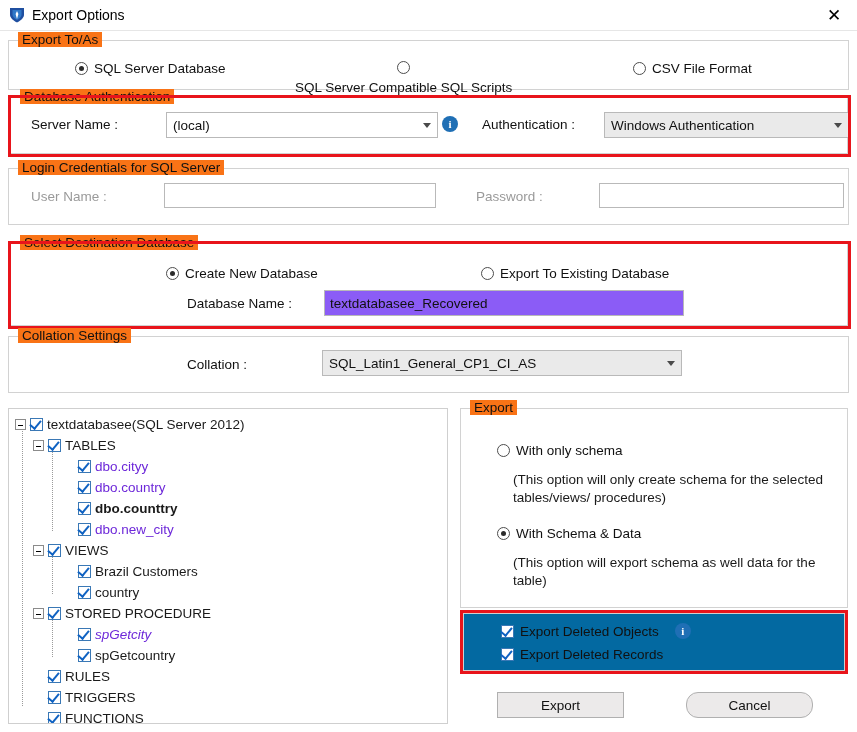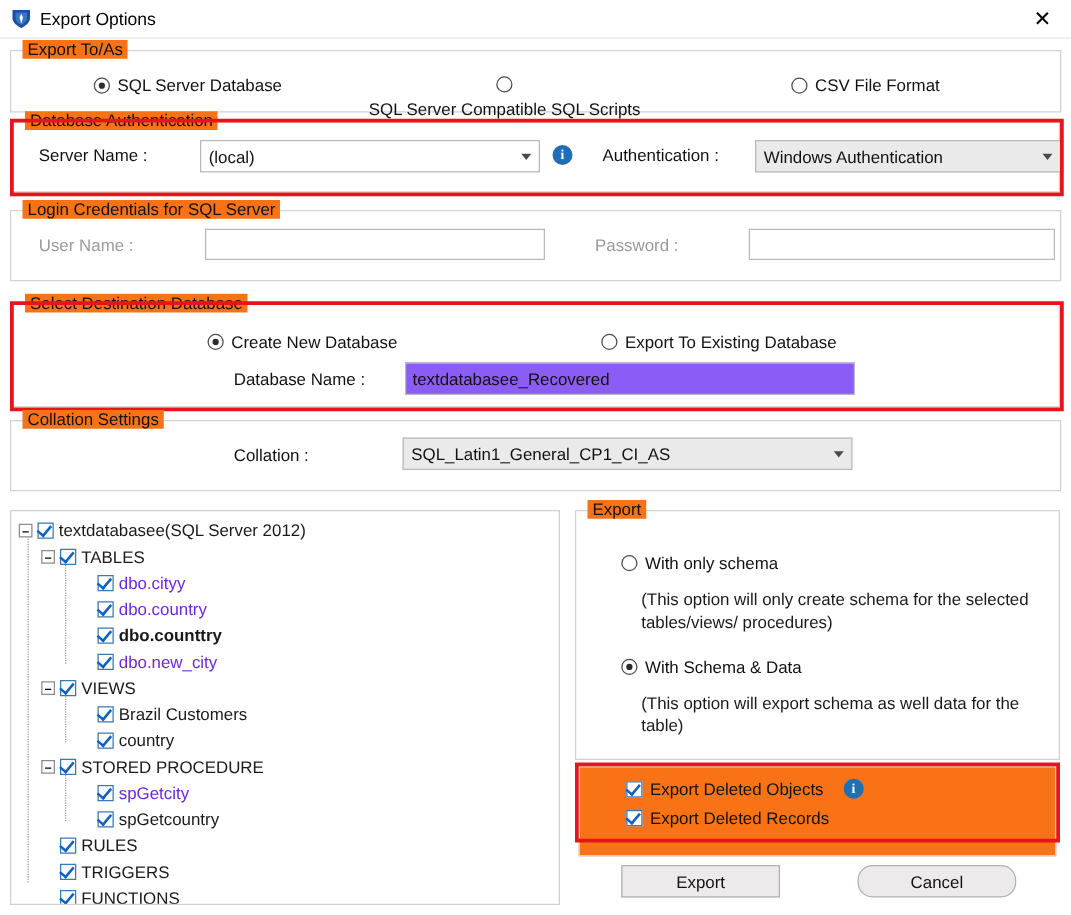--- a/index.html
+++ b/index.html
@@ -226,7 +226,7 @@
 
   <span class="label" style="position:absolute; left:20px; top:19px;">Server Name :</span>
 
-  <div class="combo" style="position:absolute; left:149px; top:14px; width:272px;">
+  <div class="combo" style="position:absolute; left:155px; top:14px; width:272px;">
     <span>(local)</span>
     <span class="arrow">
         <span class="caret"></span>

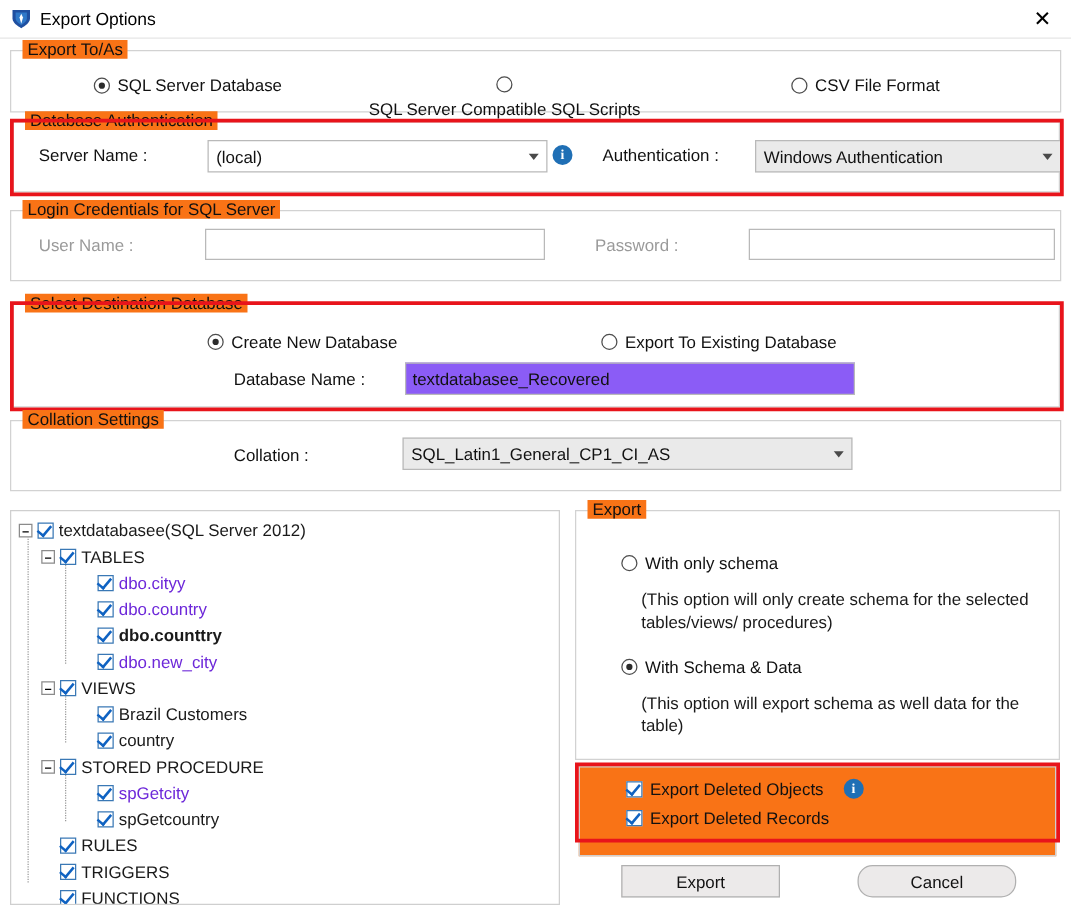--- a/index.html
+++ b/index.html
@@ -346,7 +346,7 @@
         <span class="cb on"></span>
         <span class="lbl">STORED PROCEDURE</span>
       </div>
-      <div class="tnode" style="padding-left: 54px;">
+      <div class="tnode" style="padding-left: 54px; font-style: italic;">
         <span style="width: 15px; flex: 0 0 auto;"></span>
         <span class="cb on"></span>
         <span class="lbl red">spGetcity</span>

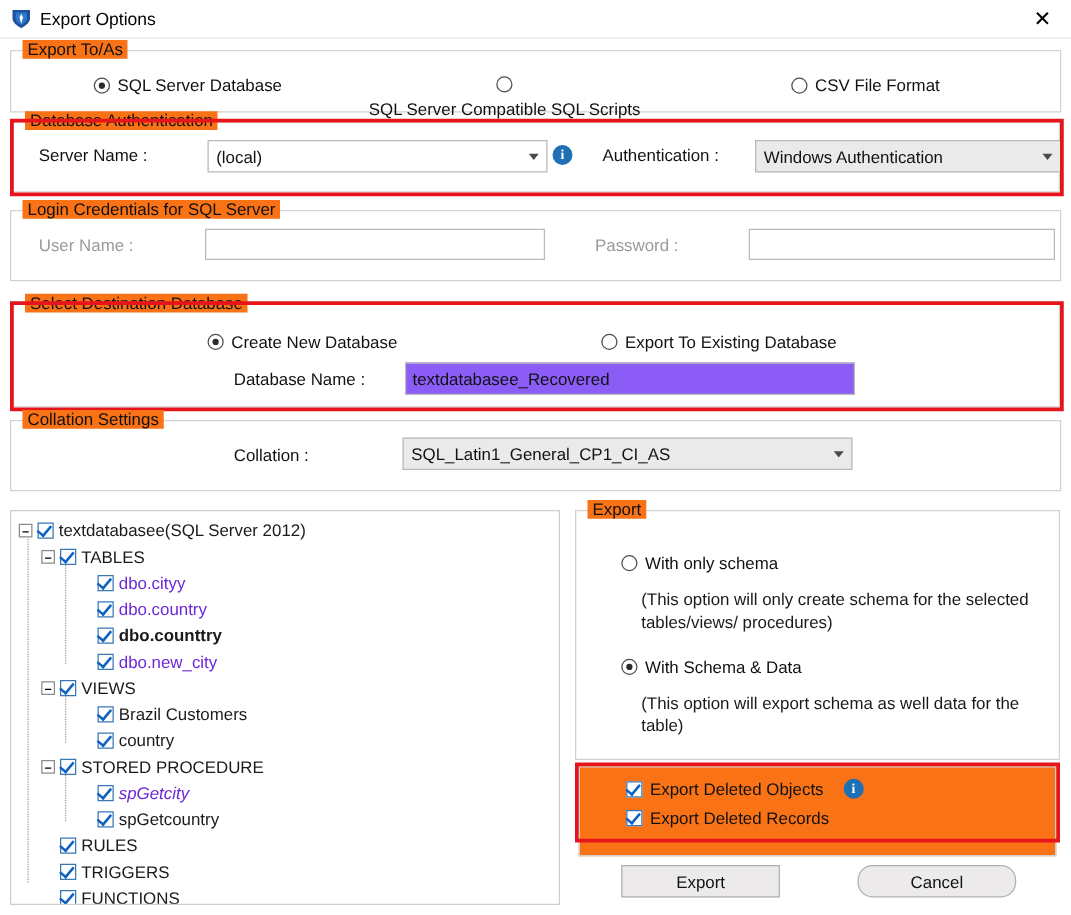--- a/index.html
+++ b/index.html
@@ -390,7 +390,7 @@
   <div style="position:absolute; left:52px; top:145px; width:320px; line-height:18px; color:#1a1a1a;">(This option will export schema as well data for the table)</div>
 </div>
 
-<div style="position:absolute; left:463px; top:613px; width:382px; height:72px; background:#f97316; border:1px solid #cfcfcf;">
+<div style="position:absolute; left:463px; top:613px; width:382px; height:58px; background:#0369a1; border:1px solid #cfcfcf;">
   <div class="optrow" style="position:absolute; left:37px; top:9px;">
     <span class="cb on"></span>
     <span class="label">Export Deleted Objects</span>

